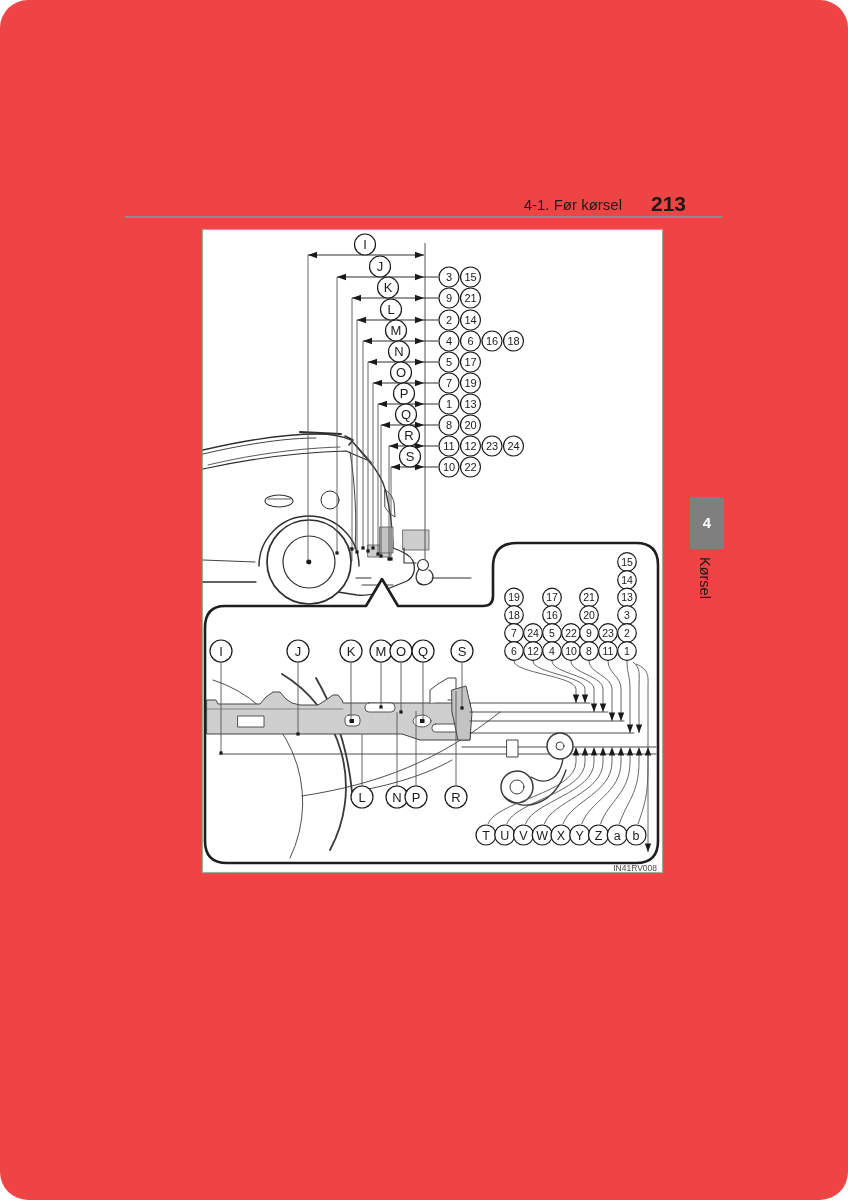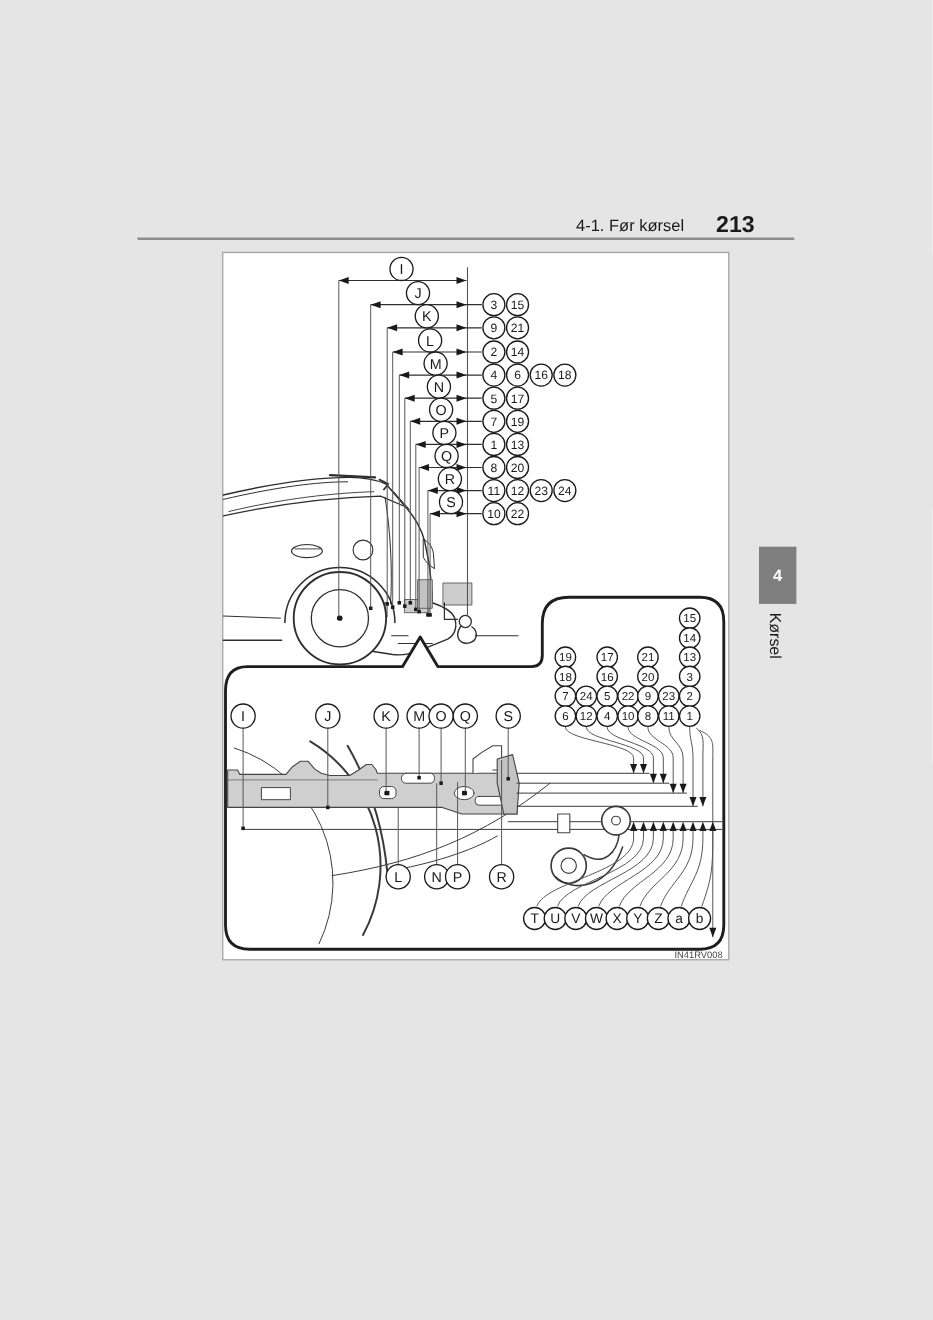--- a/index.html
+++ b/index.html
@@ -3,8 +3,8 @@
 <meta charset="utf-8">
 <style>
   html,body{margin:0;padding:0;background:#ffffff;}
-  .page{position:relative;width:848px;height:1200px;background:#e5e5e5;overflow:hidden;
-        font-family:"Liberation Sans","DejaVu Sans",sans-serif;}
+  .page{position:relative;width:848px;height:1200px;background:#ef4444;overflow:hidden;
+        font-family:"Liberation Sans","DejaVu Sans",sans-serif;border-radius:28px;}
   svg{position:absolute;top:0;left:0;}
   svg text{font-family:"Liberation Sans","DejaVu Sans",sans-serif;fill:#1a1a1a;}
   .hdr-section{font-size:15px;}

